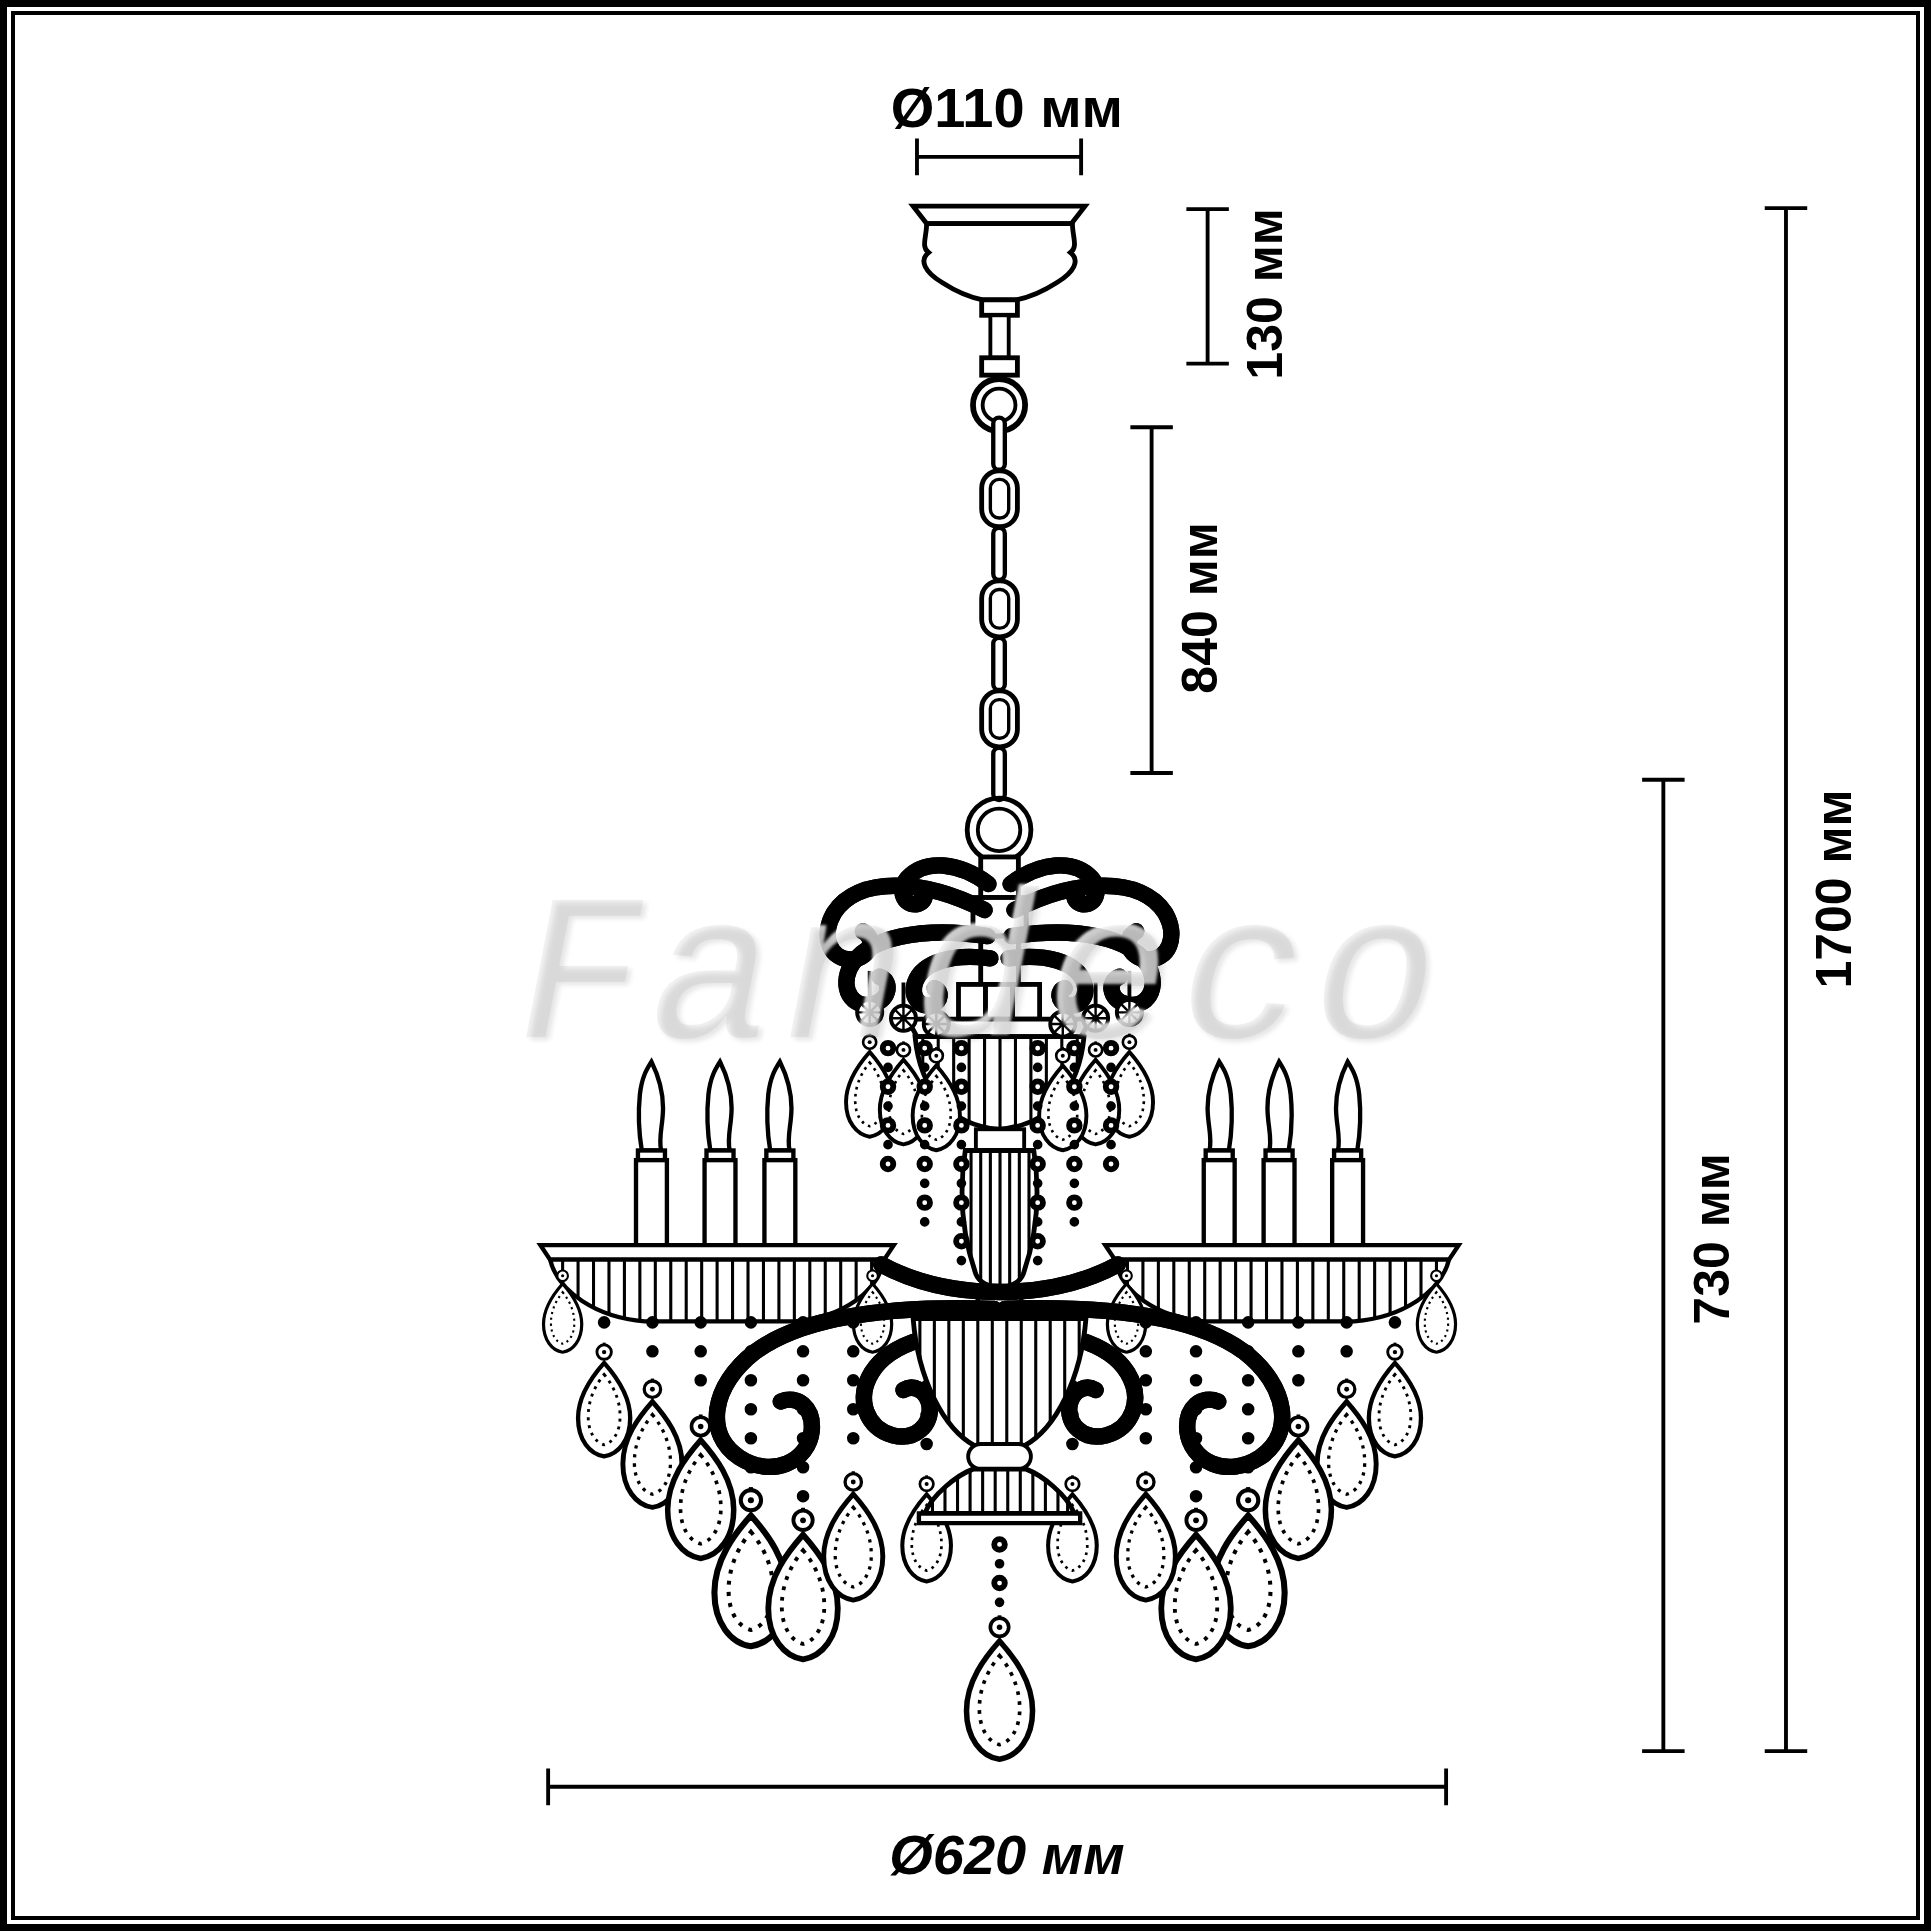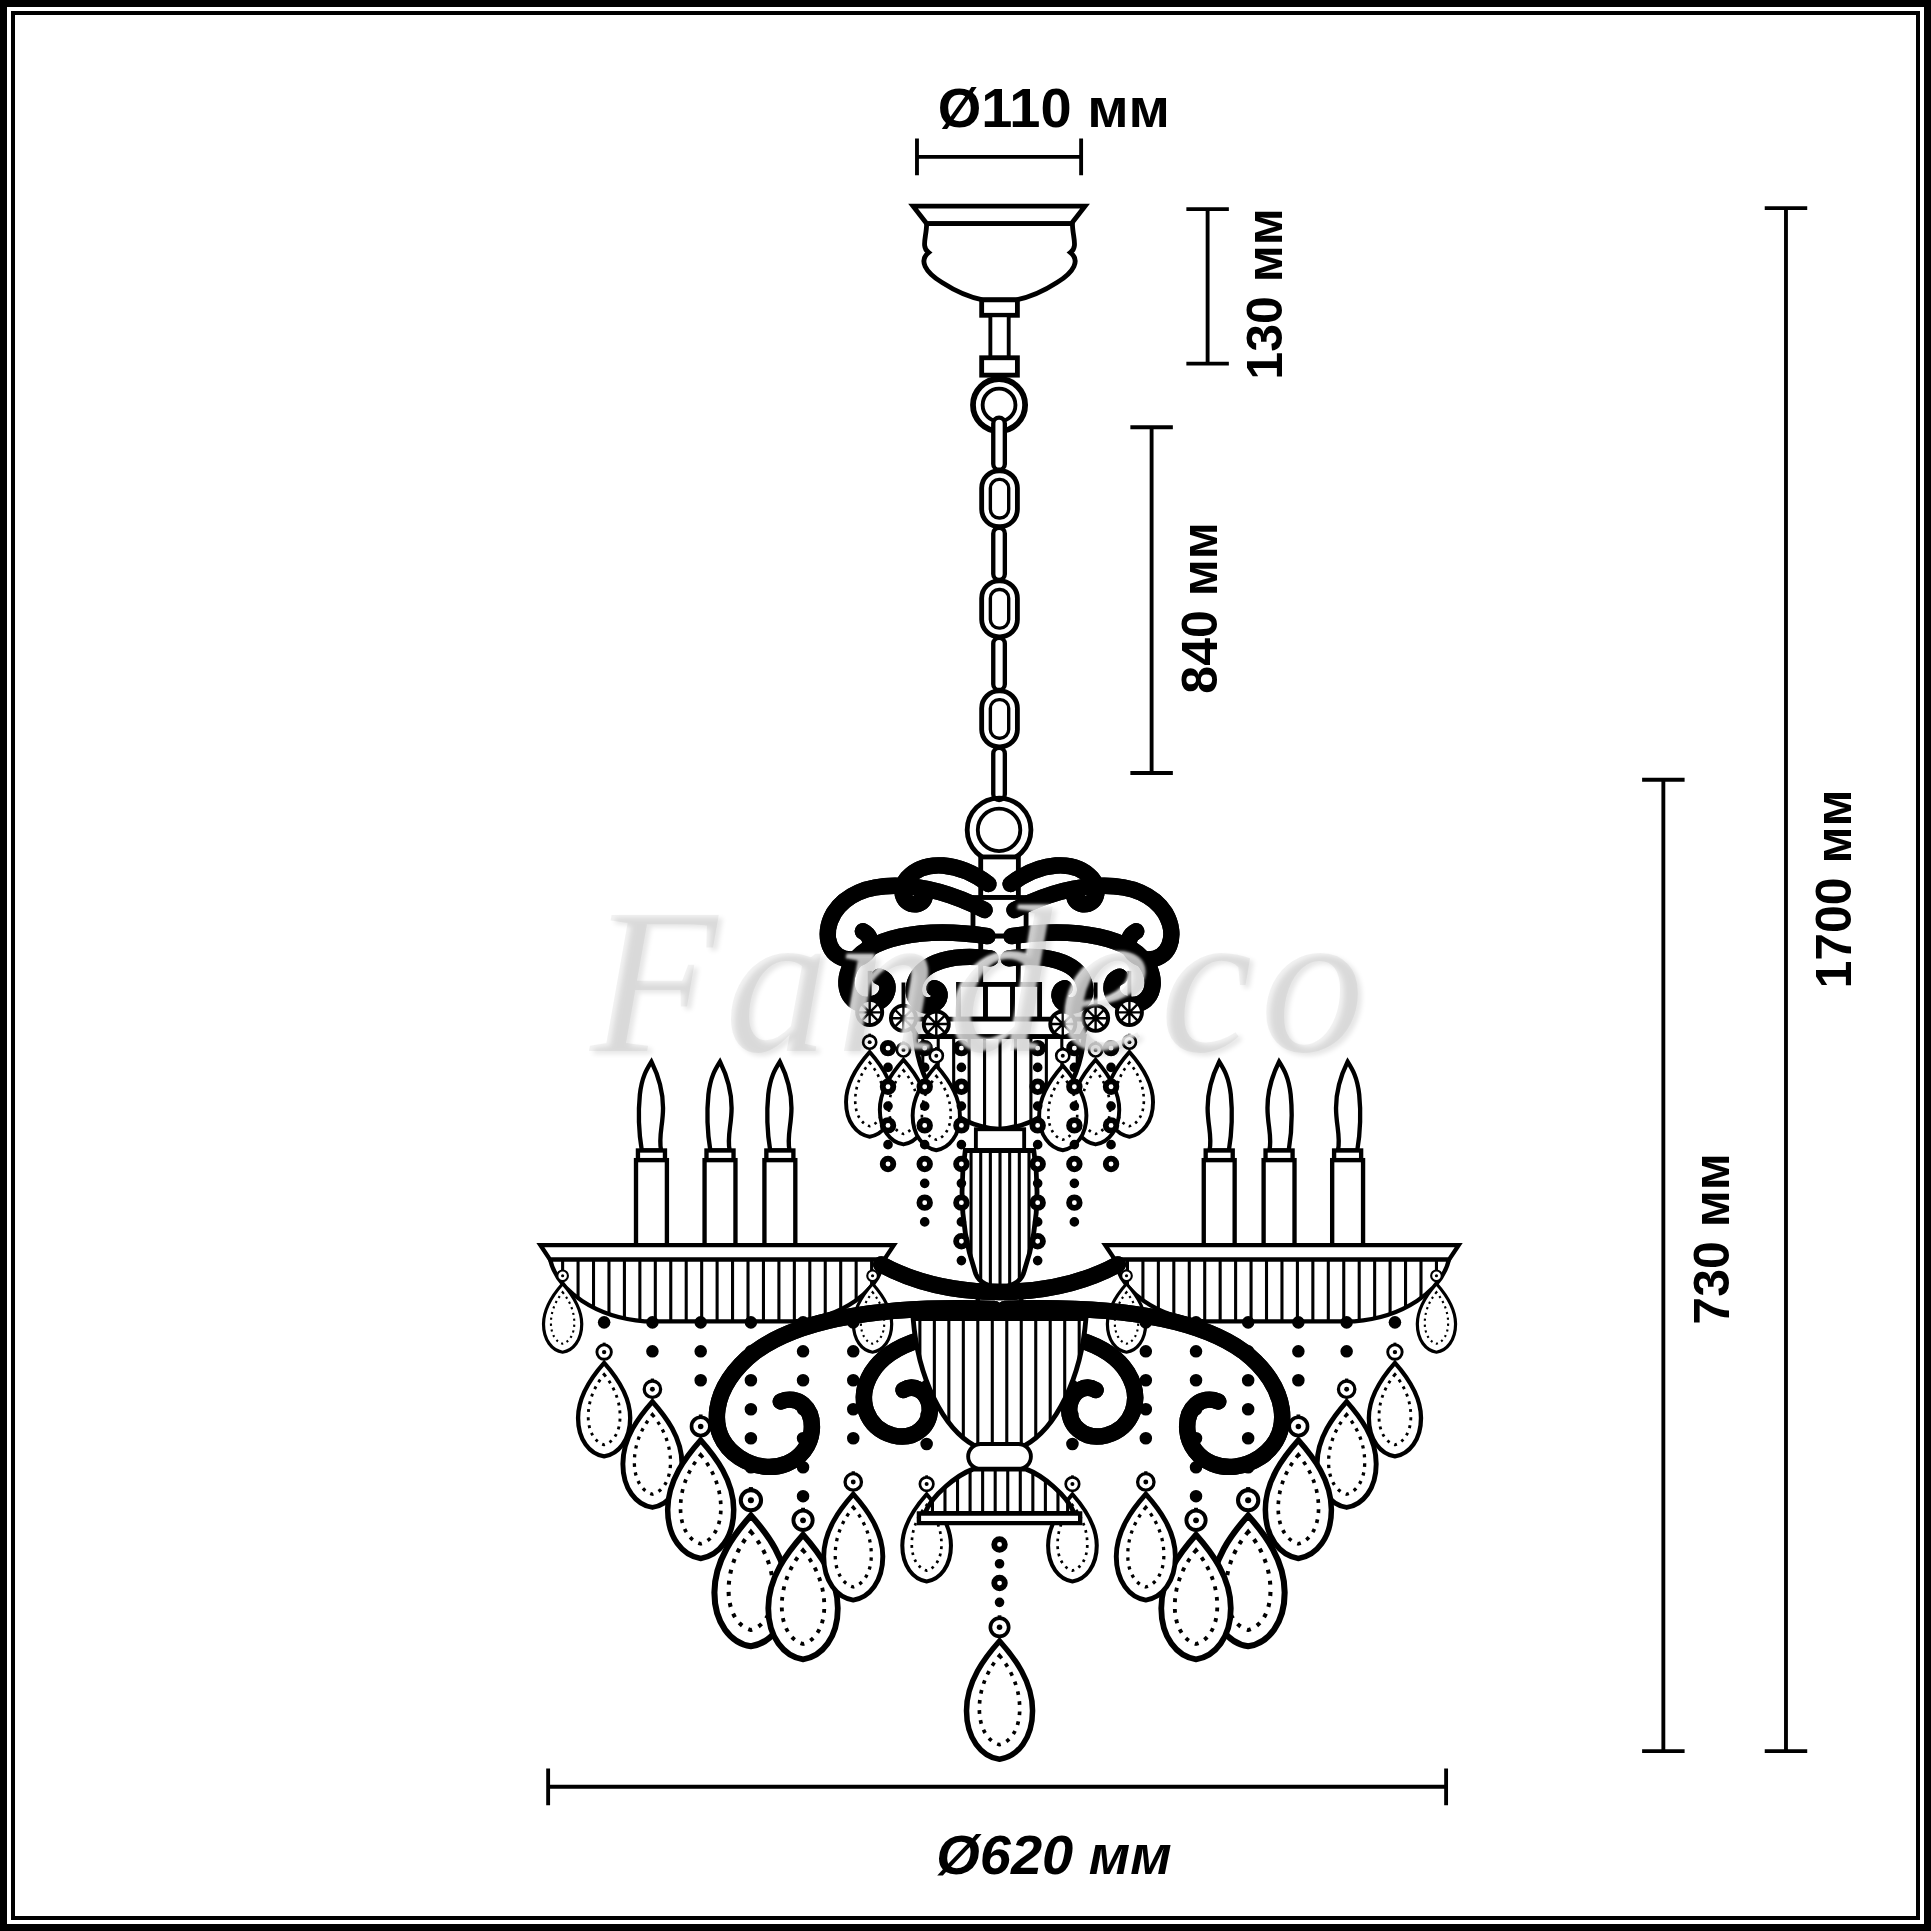--- a/index.html
+++ b/index.html
@@ -39,7 +39,7 @@
     font-weight:600;
     white-space:nowrap;
   }
-  .dim-h{font-size:56px;transform:translate(-50%,-50%);margin-left:47px;}
+  .dim-h{font-size:56px;transform:translate(-50%,-50%);}
   .dim-v{font-size:50px;transform:translate(-50%,-50%) rotate(-90deg);}
   .stroke{fill:none;stroke:#000;}
   .wfill{fill:#fff;stroke:#000;}

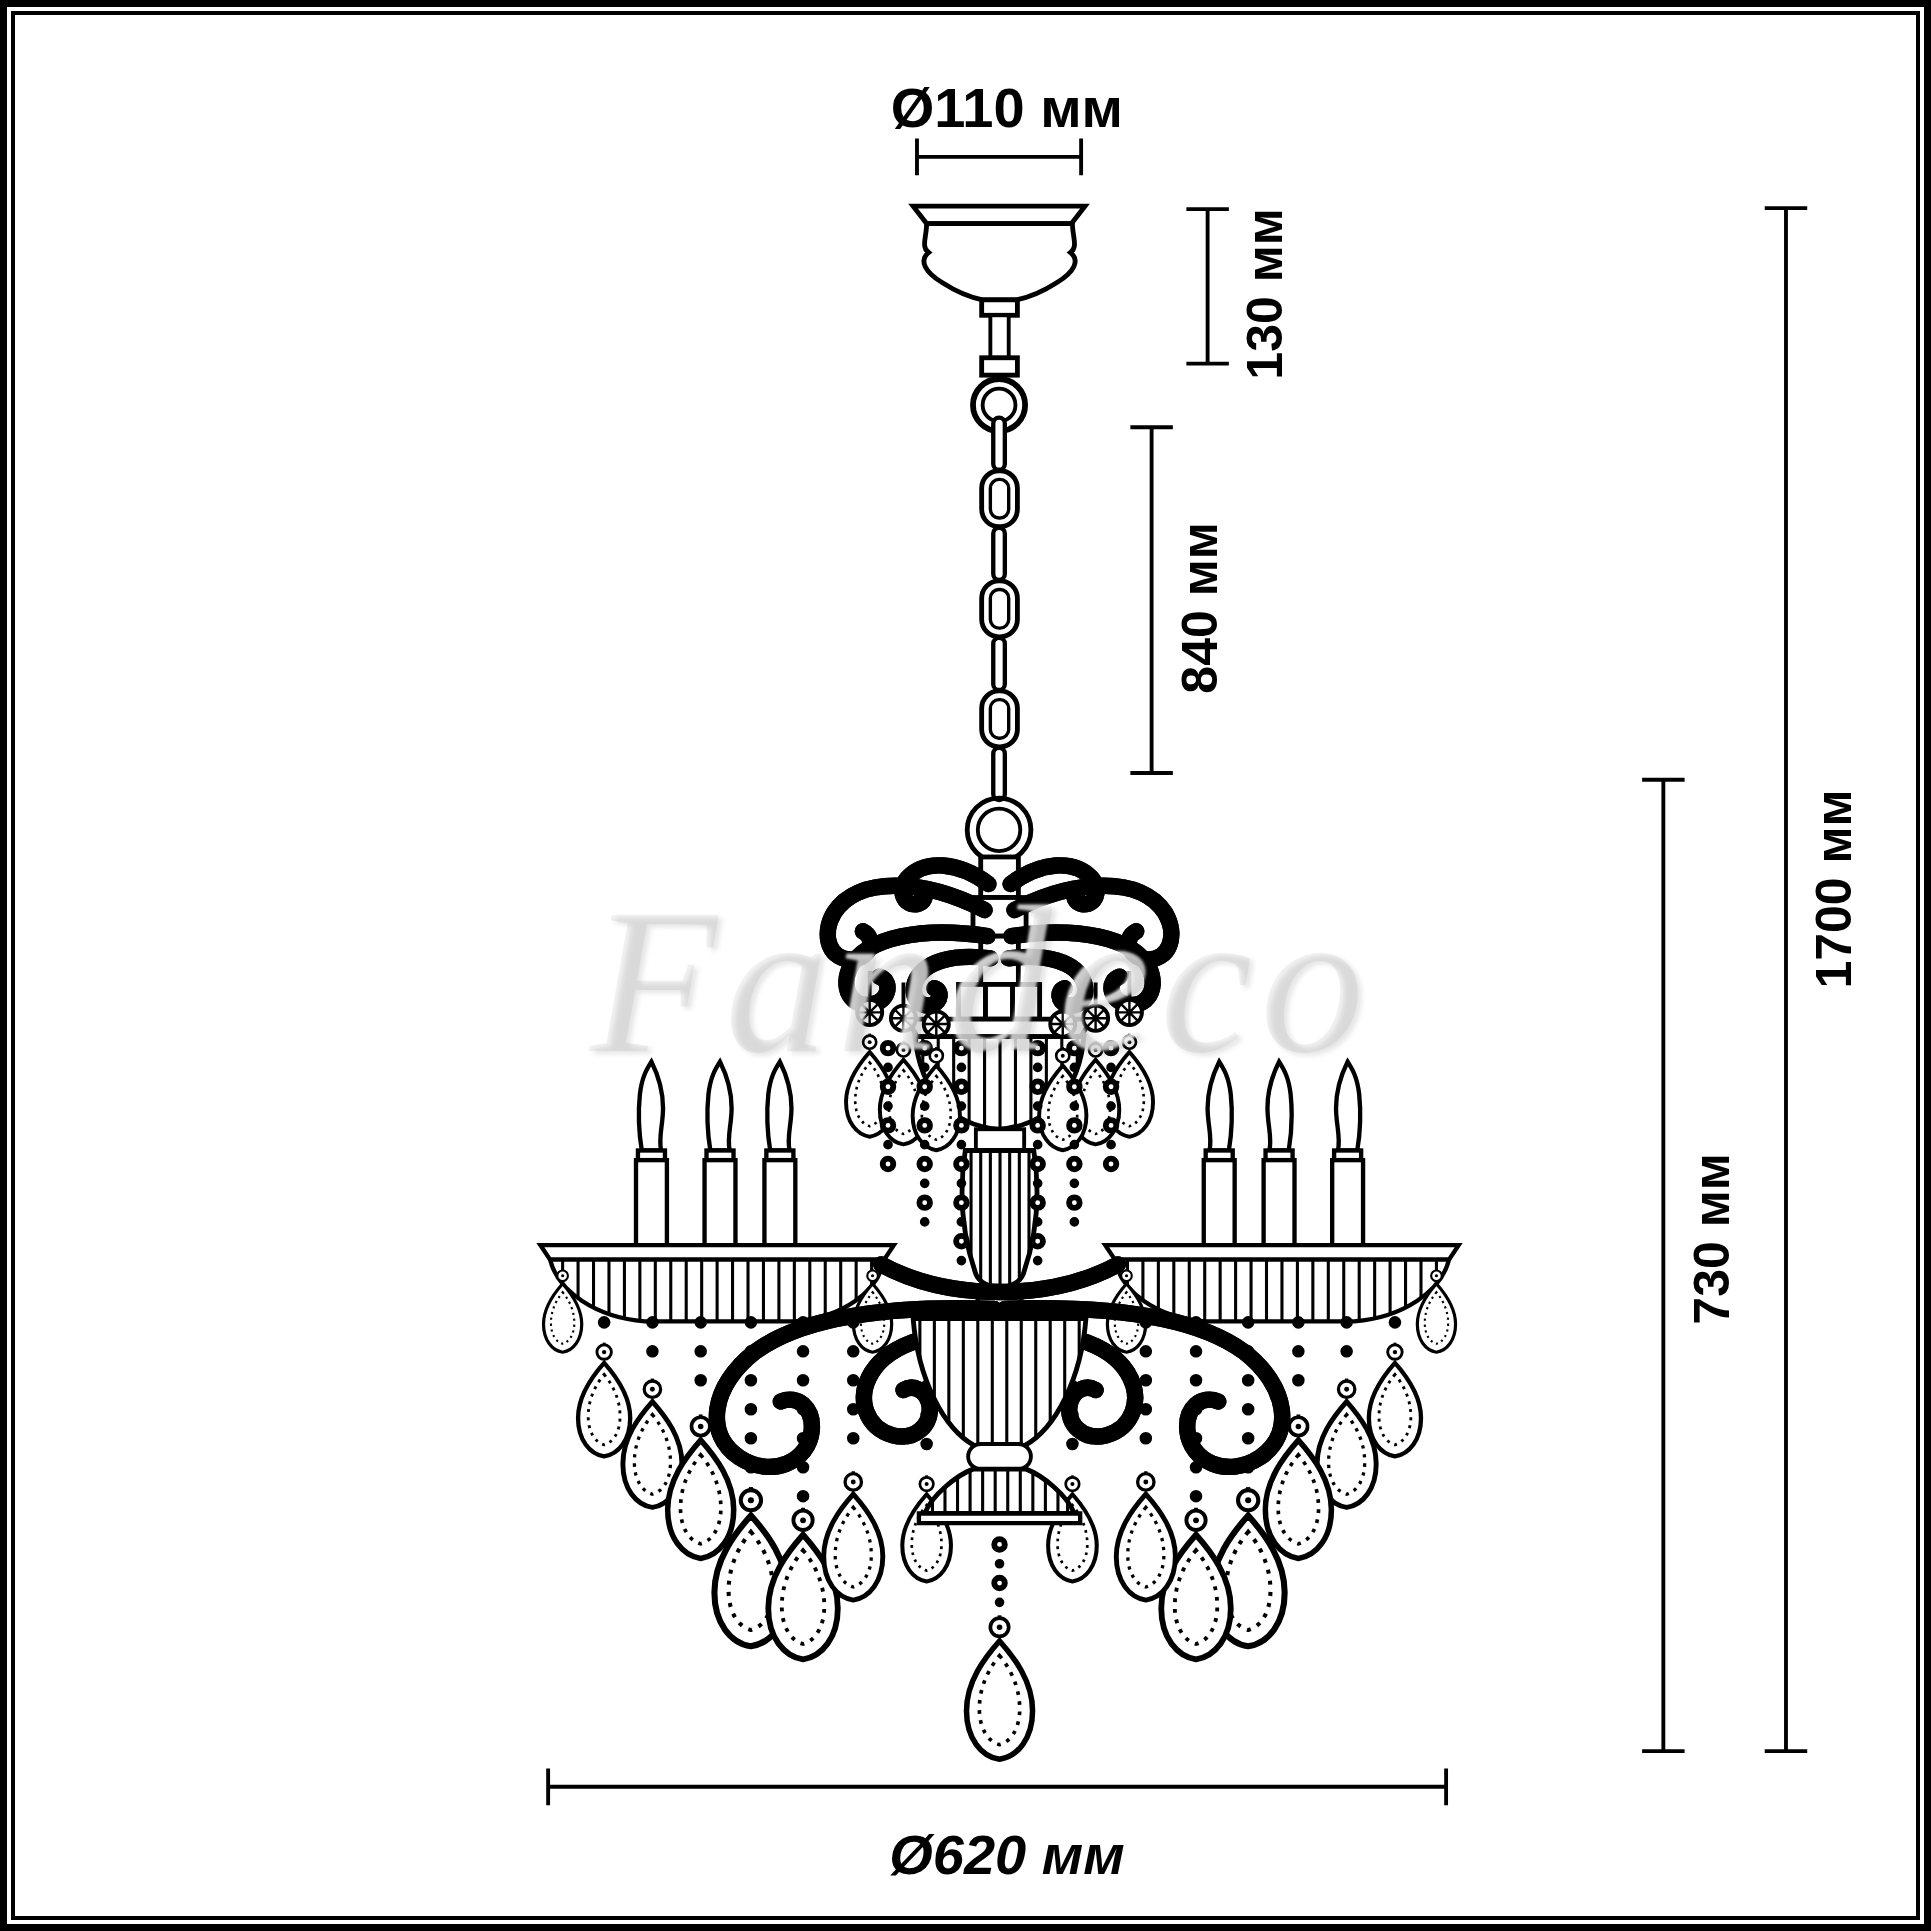--- a/index.html
+++ b/index.html
@@ -24,7 +24,7 @@
     position:absolute;left:966px;top:966px;
     transform:translate(-50%,-50%);
     z-index:3;
-    font-family:Liberation Serif, serif;
+    font-family:Liberation Mono, monospace;
     font-style:italic;
     font-size:208px;
     letter-spacing:7.7px;

